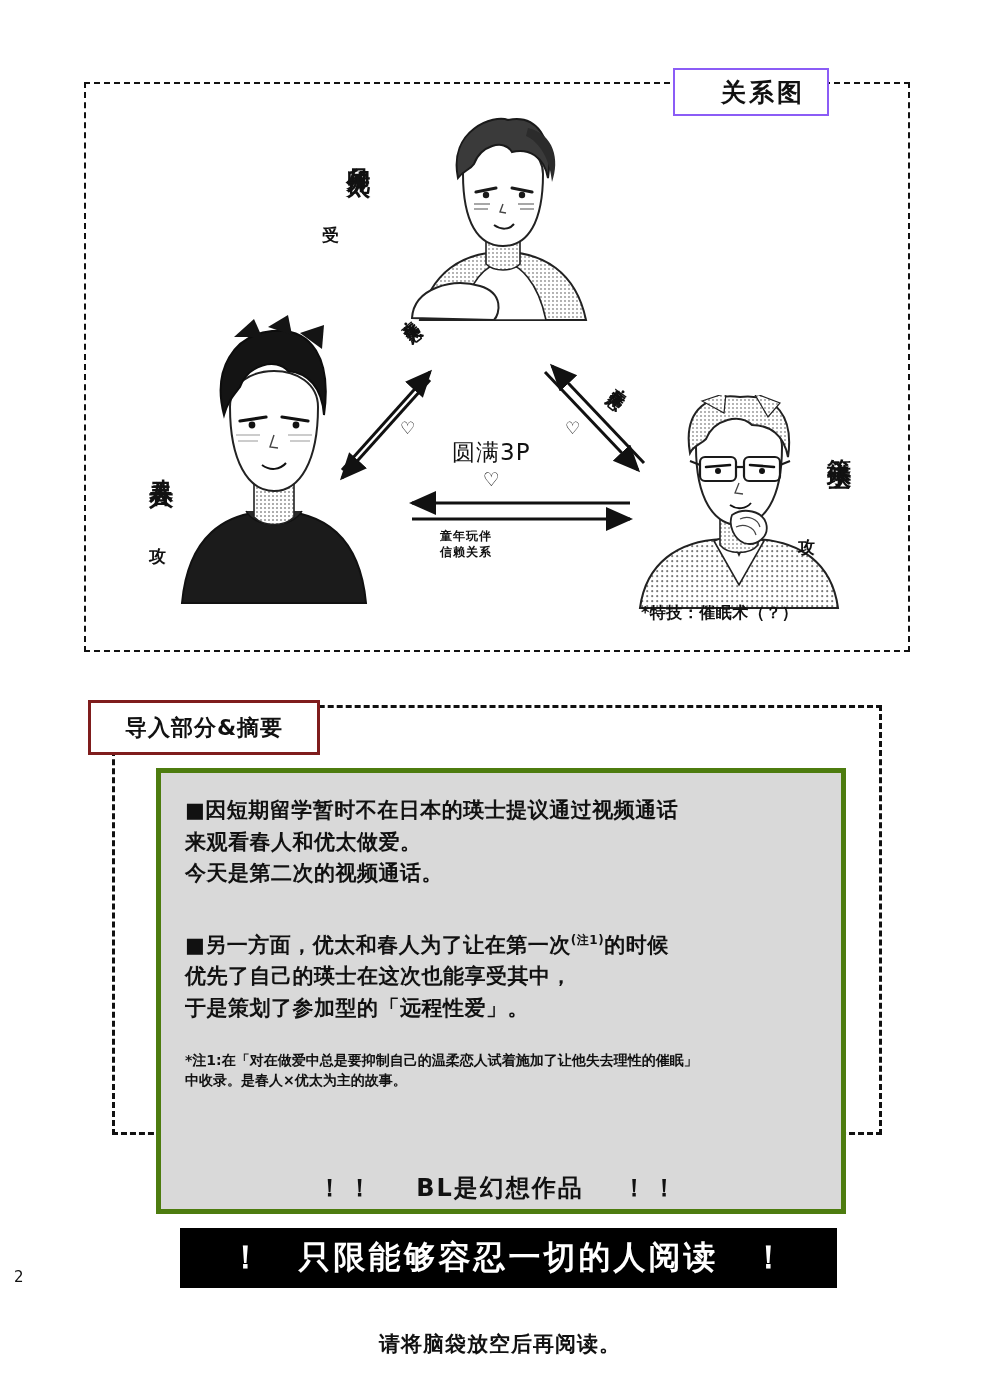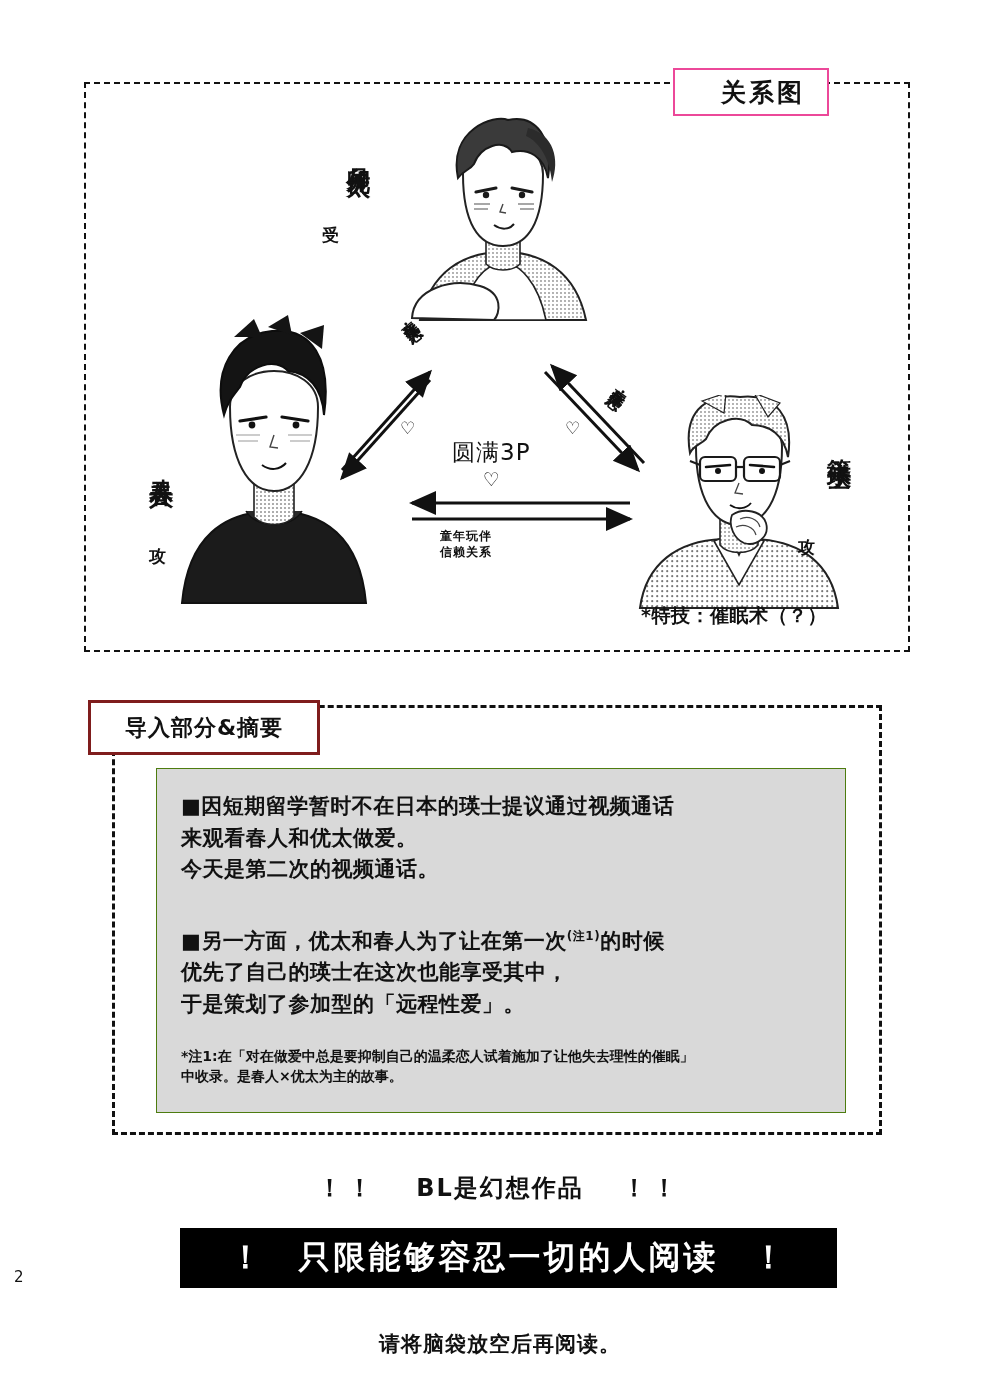--- a/index.html
+++ b/index.html
@@ -22,7 +22,7 @@
   }
   .rel-title{
     position:absolute;left:673px;top:68px;width:156px;height:48px;
-    border:2px solid #ec4899;background:#fff;box-sizing:border-box;
+    border:2px solid #8b5cf6;background:#fff;box-sizing:border-box;
     display:flex;align-items:center;justify-content:center;
     font-size:25px;font-weight:bold;letter-spacing:3px;padding-left:24px;
   }

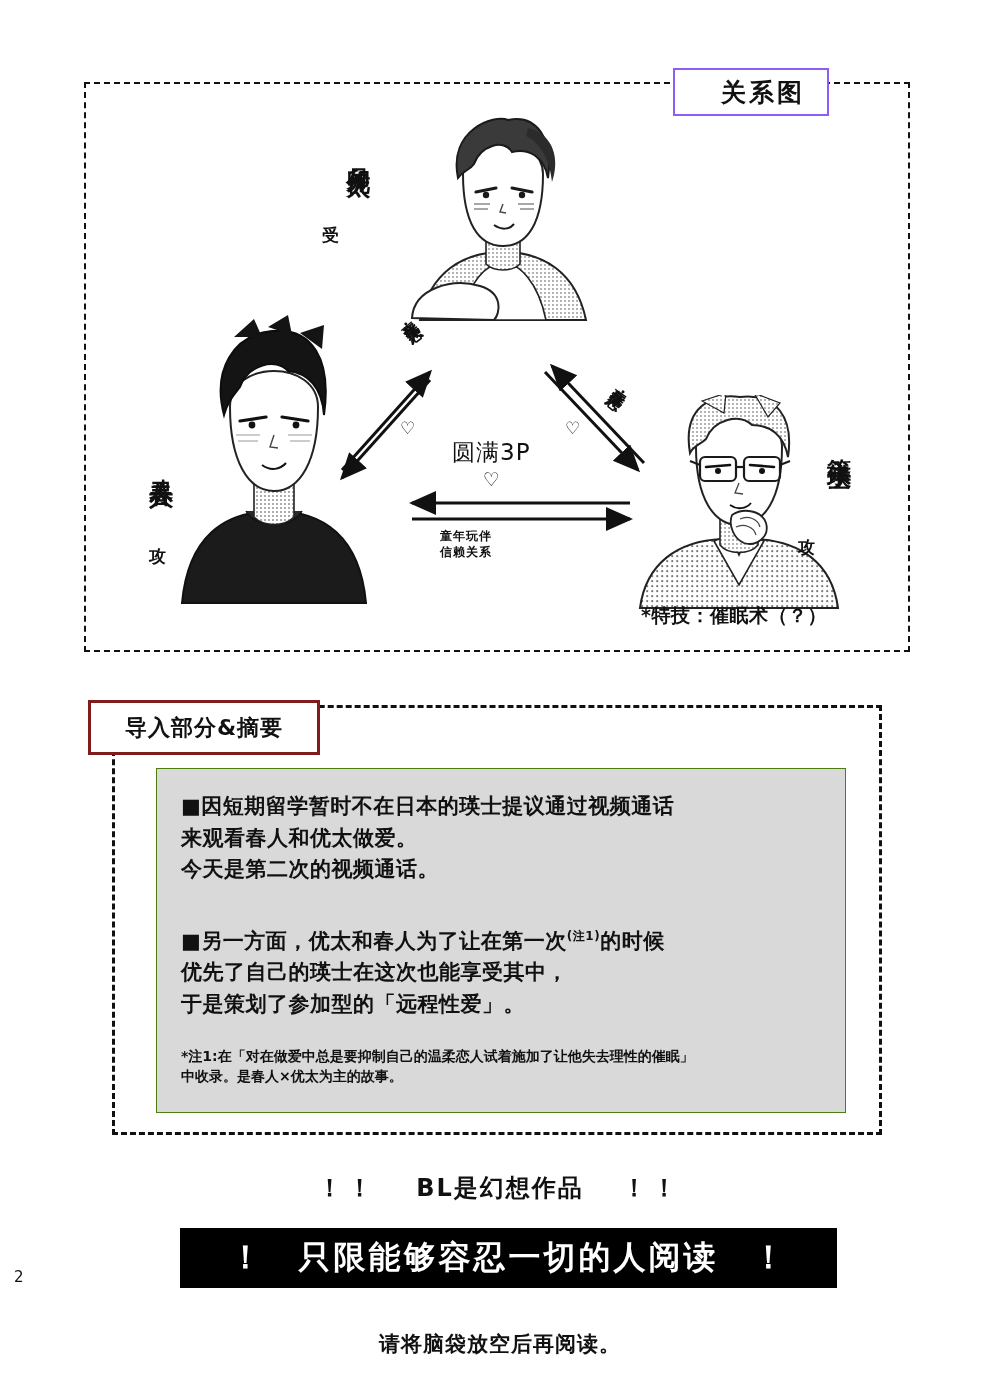--- a/index.html
+++ b/index.html
@@ -90,7 +90,7 @@
 
   
   .skill-note{
-    position:absolute;left:641px;top:603px;font-size:19px;font-weight:bold;
+    position:absolute;left:641px;top:603px;font-size:16px;font-weight:bold;
     letter-spacing:0.5px;
     text-align:center;
   }

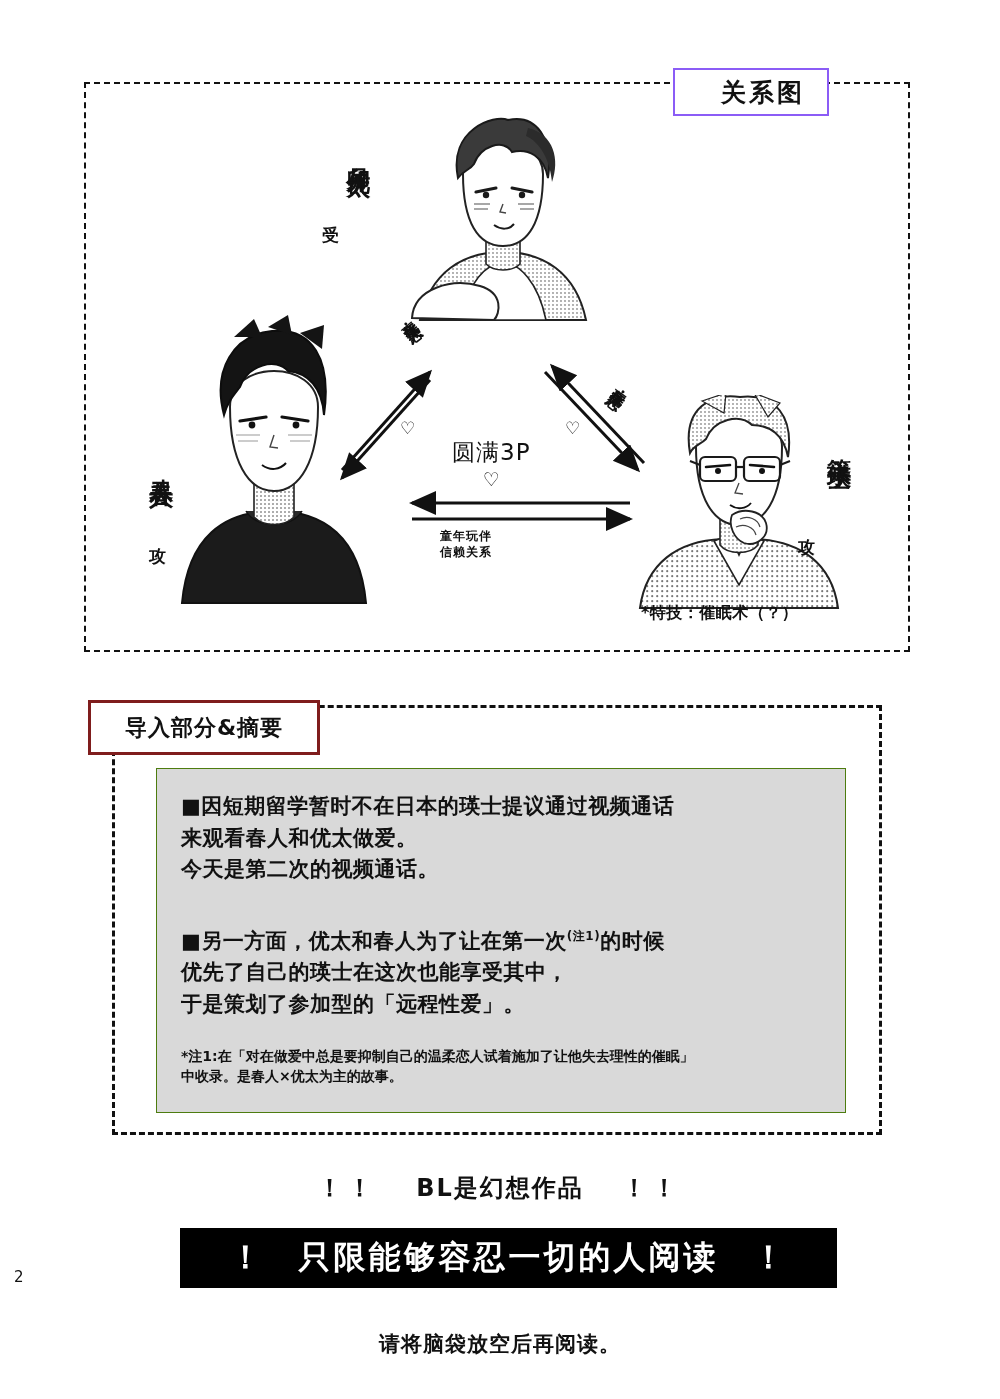--- a/index.html
+++ b/index.html
@@ -110,8 +110,8 @@
     font-size:22px;font-weight:bold;letter-spacing:1px;
   }
   .intro-inner{
-    position:absolute;left:156px;top:768px;width:690px;height:345px;
-    background:#d9d9d9;border:1px solid #4d7c0f;box-sizing:border-box;
+    position:absolute;left:156px;top:768px;width:690px;height:446px;
+    background:#d9d9d9;border:5px solid #4d7c0f;box-sizing:border-box;
     padding:22px 24px 14px 24px;
   }
   .intro-para{

